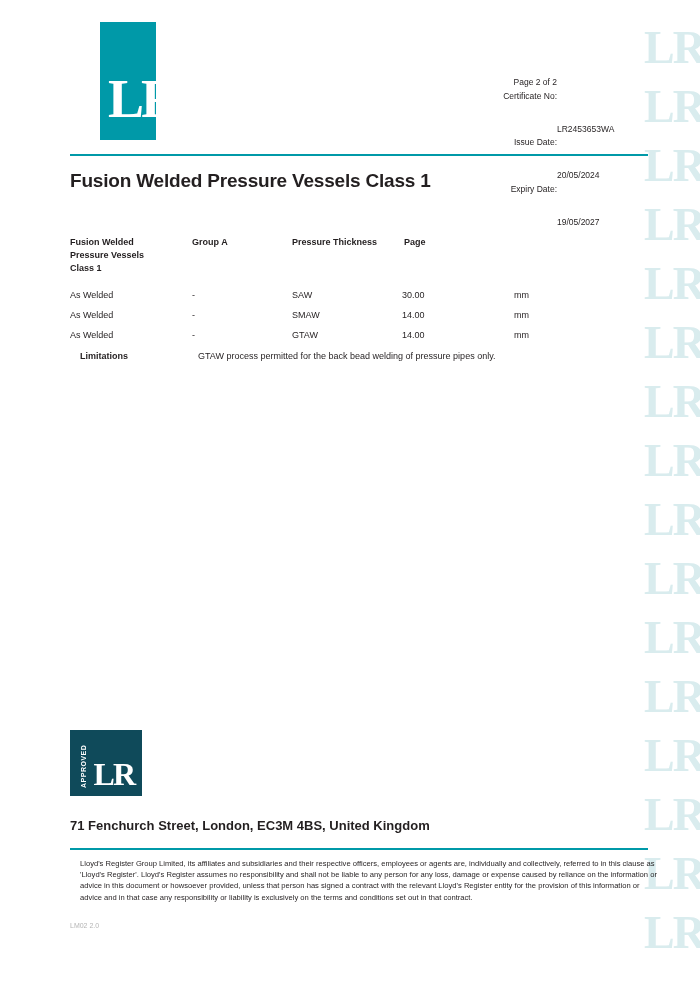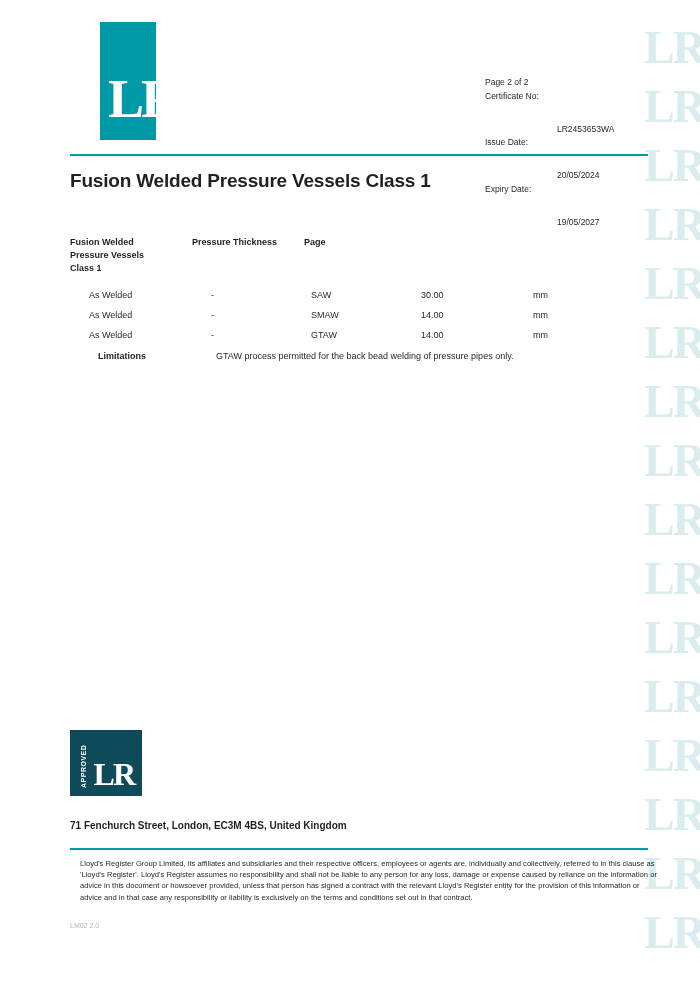--- a/index.html
+++ b/index.html
@@ -82,6 +82,7 @@
     font-size: 8.5px;
     line-height: 13.5px;
     color: #231f20;
+    text-align: right;
   }
   .cert-meta .row {
     display: flex;

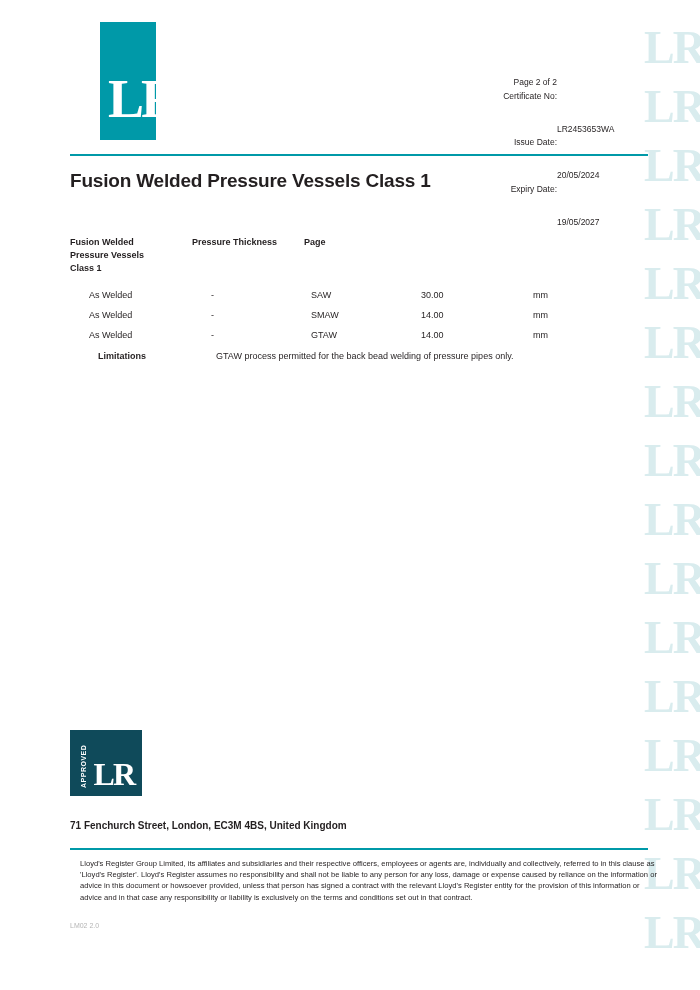--- a/index.html
+++ b/index.html
@@ -292,6 +292,7 @@
       <div class="c0">Fusion Welded
 Pressure Vessels
 Class 1</div>
+      <div class="c1">Group A</div>
       <div class="c3">Pressure Thickness</div>
       <div class="c4">Page</div>
     </div>

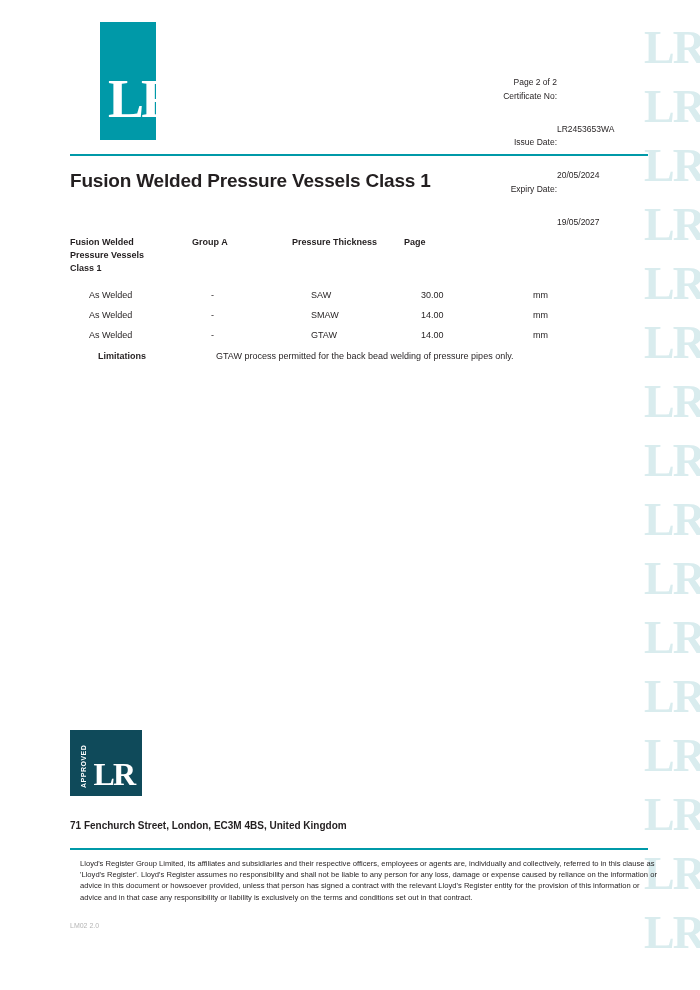--- a/index.html
+++ b/index.html
@@ -140,7 +140,7 @@
   .c4 { width: 80px;  flex: none; }
 
   .thead .c0 { white-space: pre-line; }
-  .rows { margin-top: 10px; margin-left: 19px; }
+  .rows { margin-top: 10px; }
   .rows .trow { padding: 3.5px 0; }
 
   

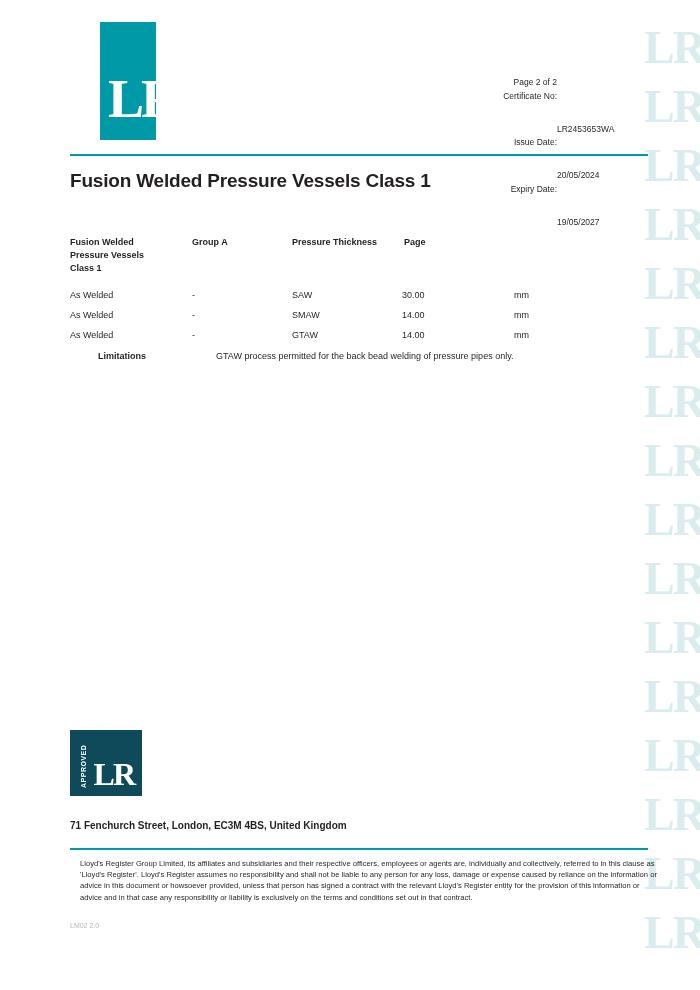--- a/index.html
+++ b/index.html
@@ -157,7 +157,6 @@
     width: 118px;
     flex: none;
     font-weight: bold;
-    margin-left: 18px;
   }
   .limitations .lim-text {
     flex: 1;

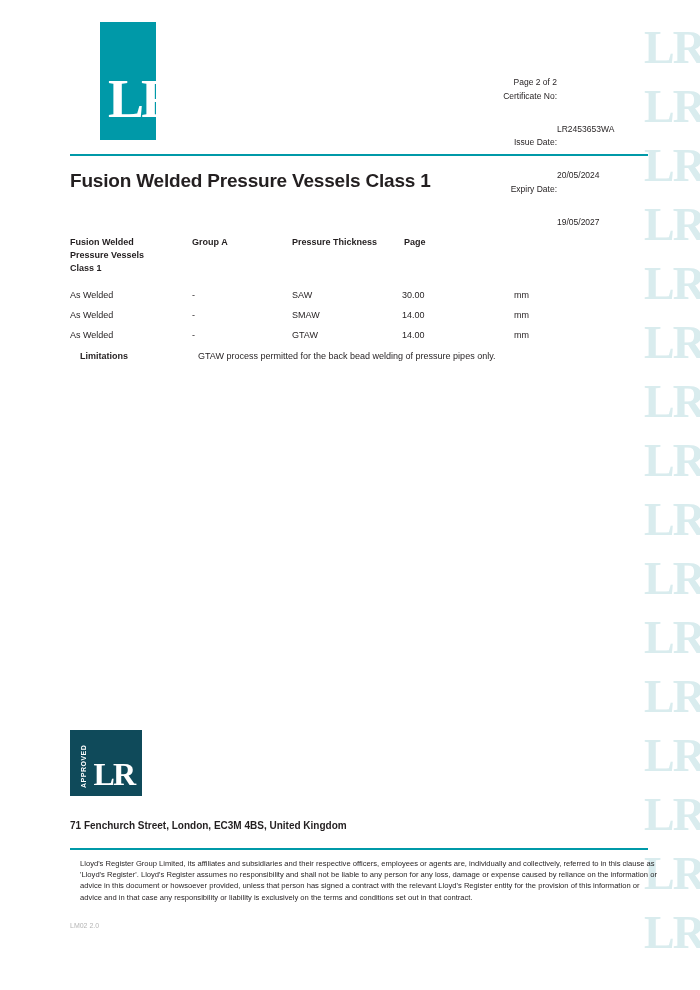--- a/index.html
+++ b/index.html
@@ -203,7 +203,7 @@
     left: 70px;
     top: 820px;
     width: 430px;
-    font-size: 10px;
+    font-size: 13px;
     line-height: 11.5px;
     font-weight: bold;
     color: #231f20;

